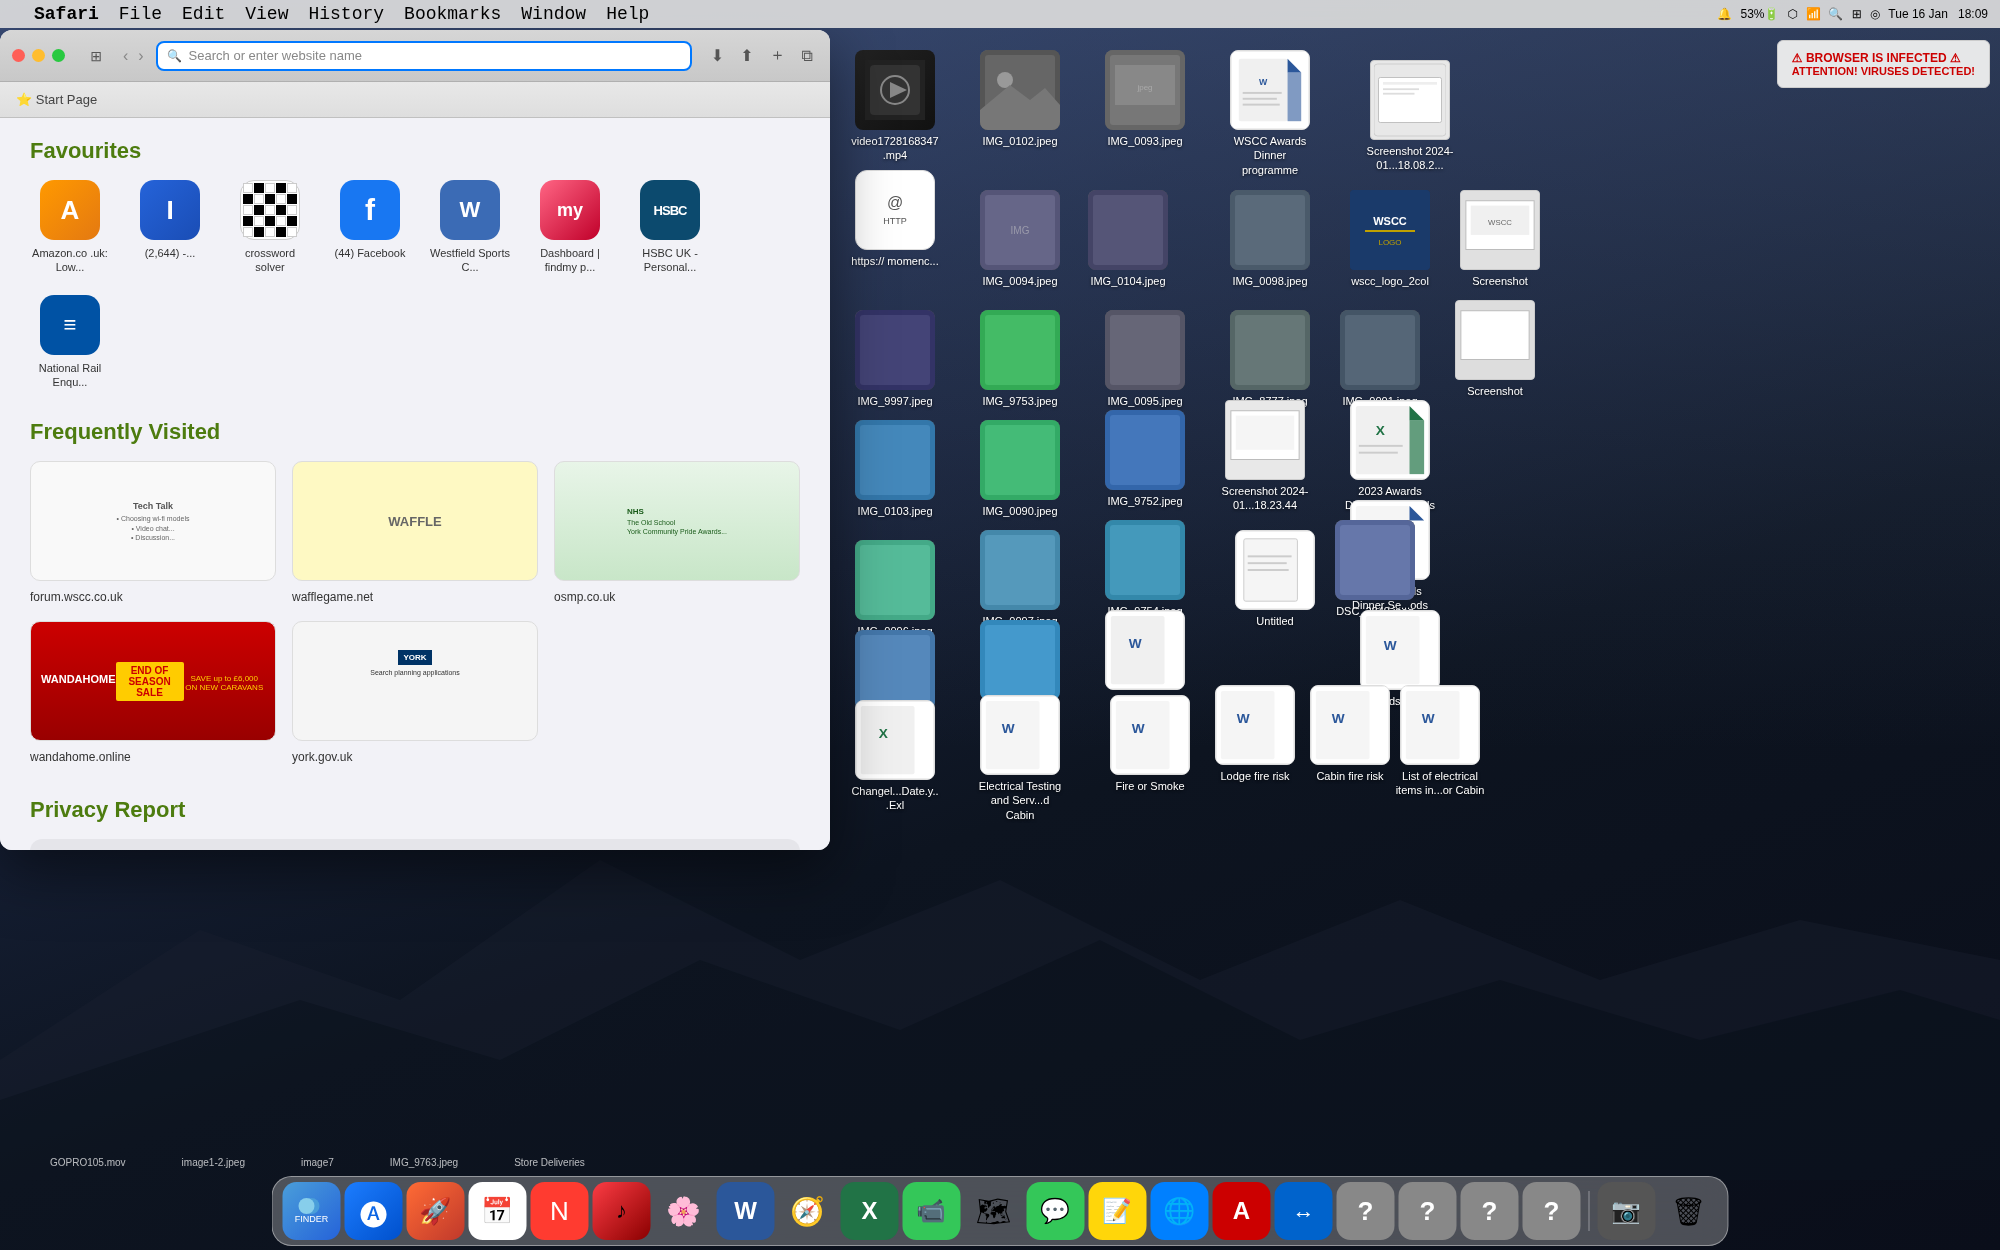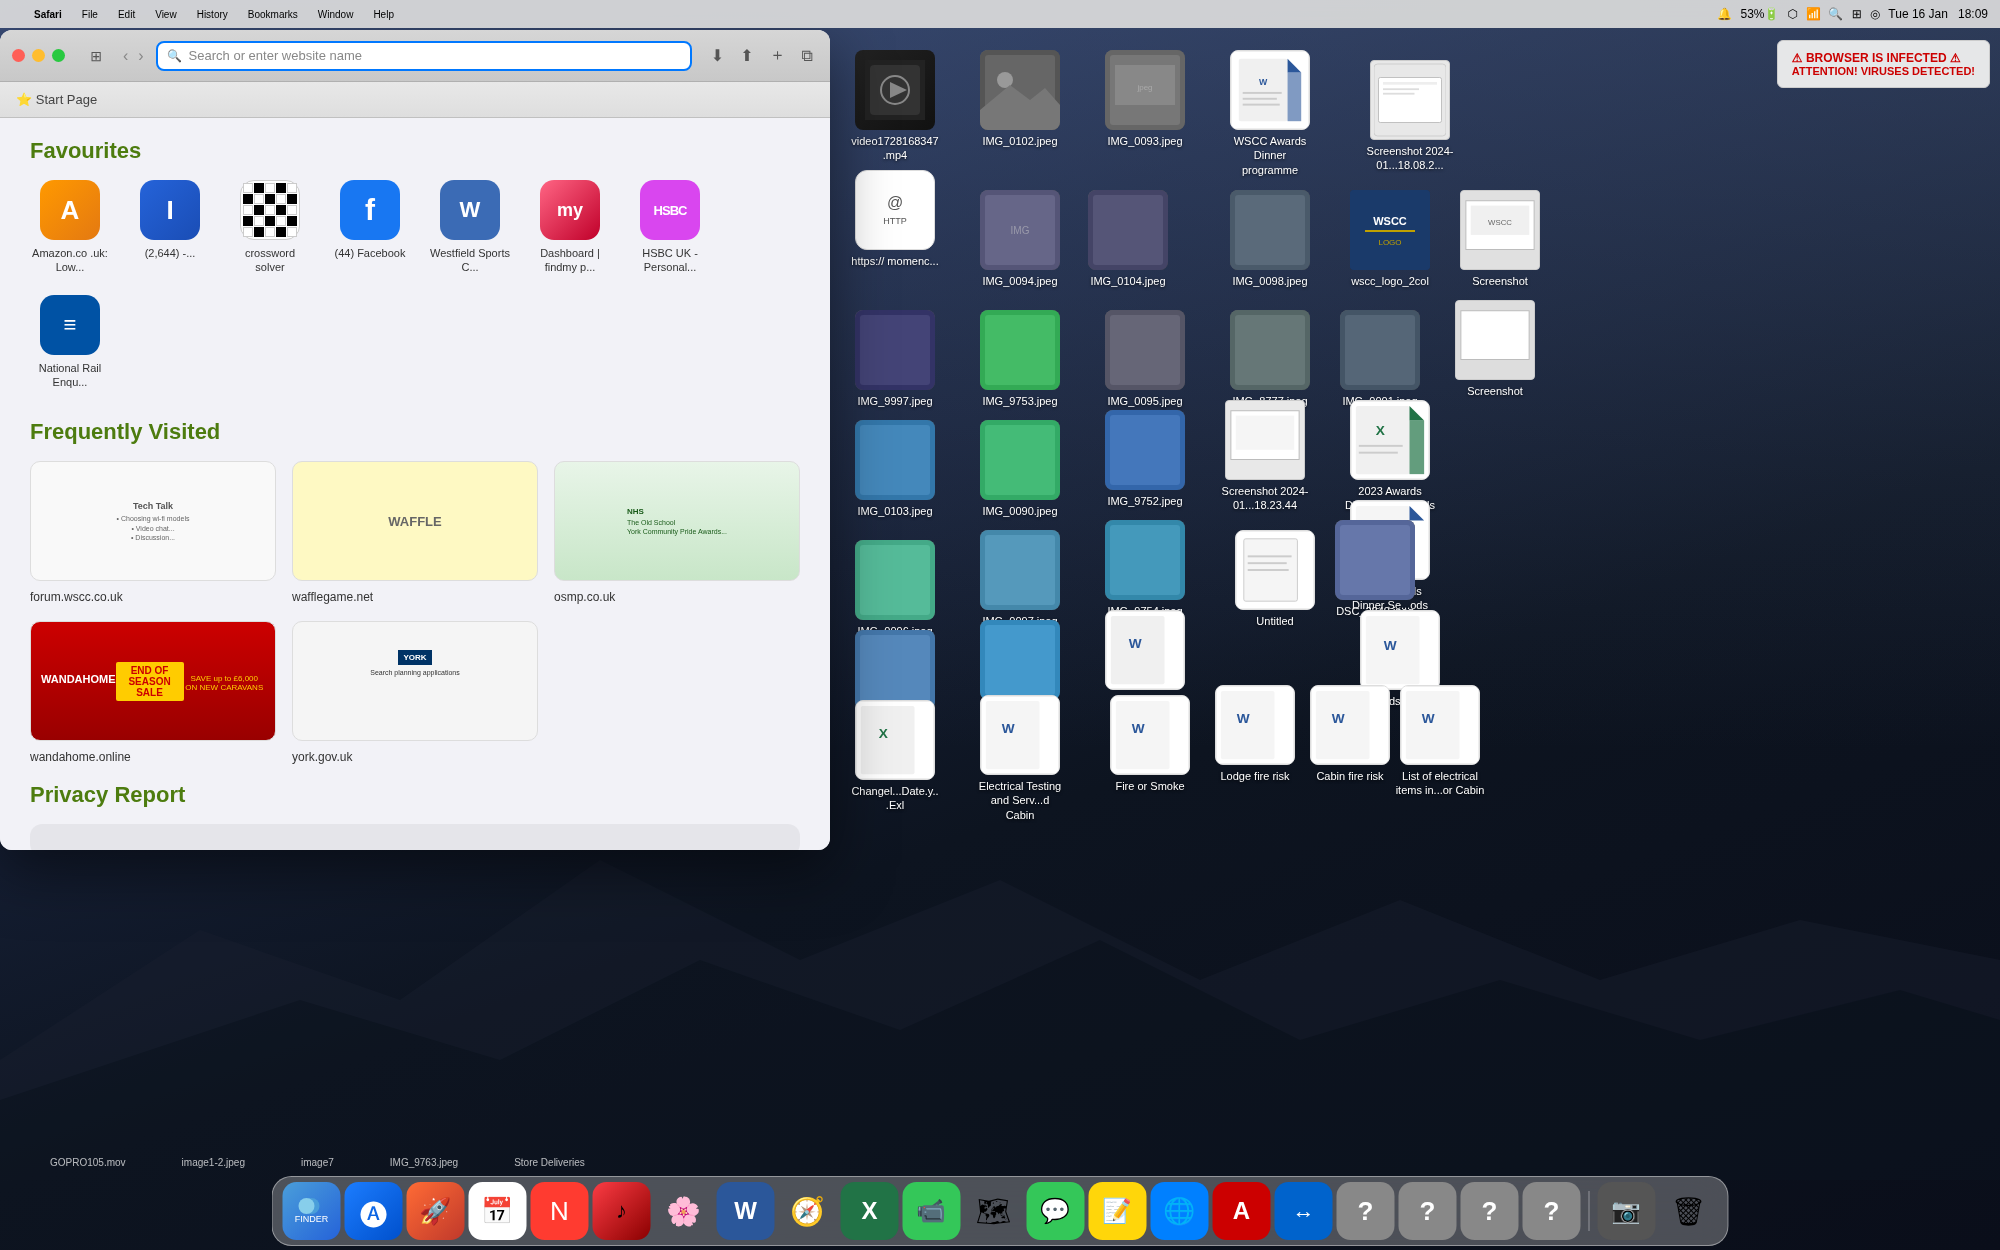--- a/index.html
+++ b/index.html
@@ -44,8 +44,9 @@
     .menubar-item {
       padding: 0 10px;
       color: #000;
-      font-size: 10px;
+      font-size: 18px;
       white-space: nowrap;
+      font-family: Liberation Mono, monospace;
     }
     .menubar-item.bold { font-weight: 600; }
     .menubar-right {

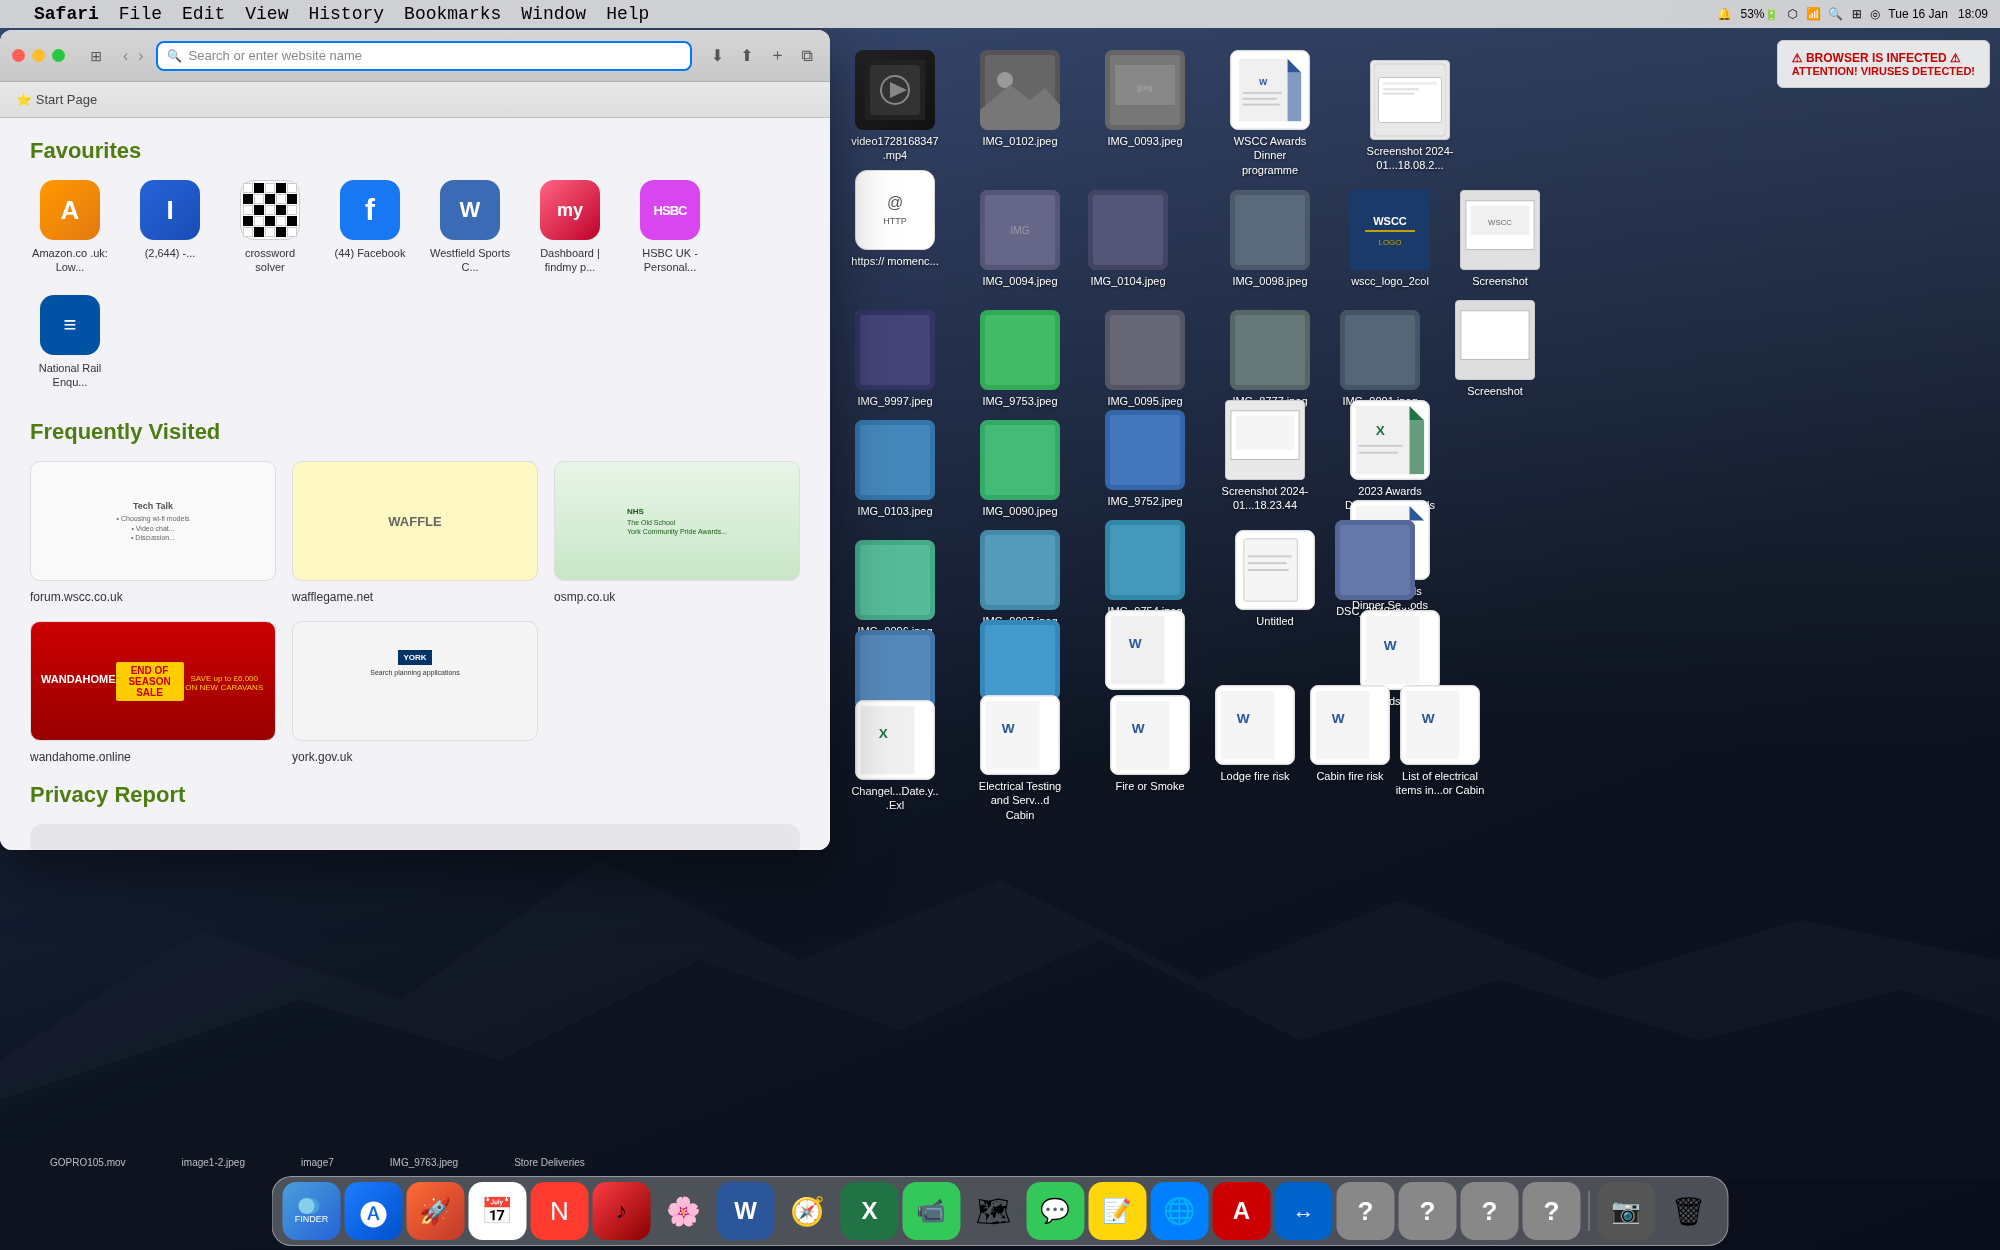--- a/index.html
+++ b/index.html
@@ -196,7 +196,7 @@
     .fav-facebook { background: #1877f2; }
     .fav-westfield { background: #3b6bb5; }
     .fav-findmy { background: linear-gradient(135deg, #ff6584, #c0002a); }
-    .fav-hsbc { background: #d946ef; }
+    .fav-hsbc { background: #0c4a6e; }
     .fav-national { background: #0052A4; }
 
     .frequently-section { margin-bottom: 17px; }

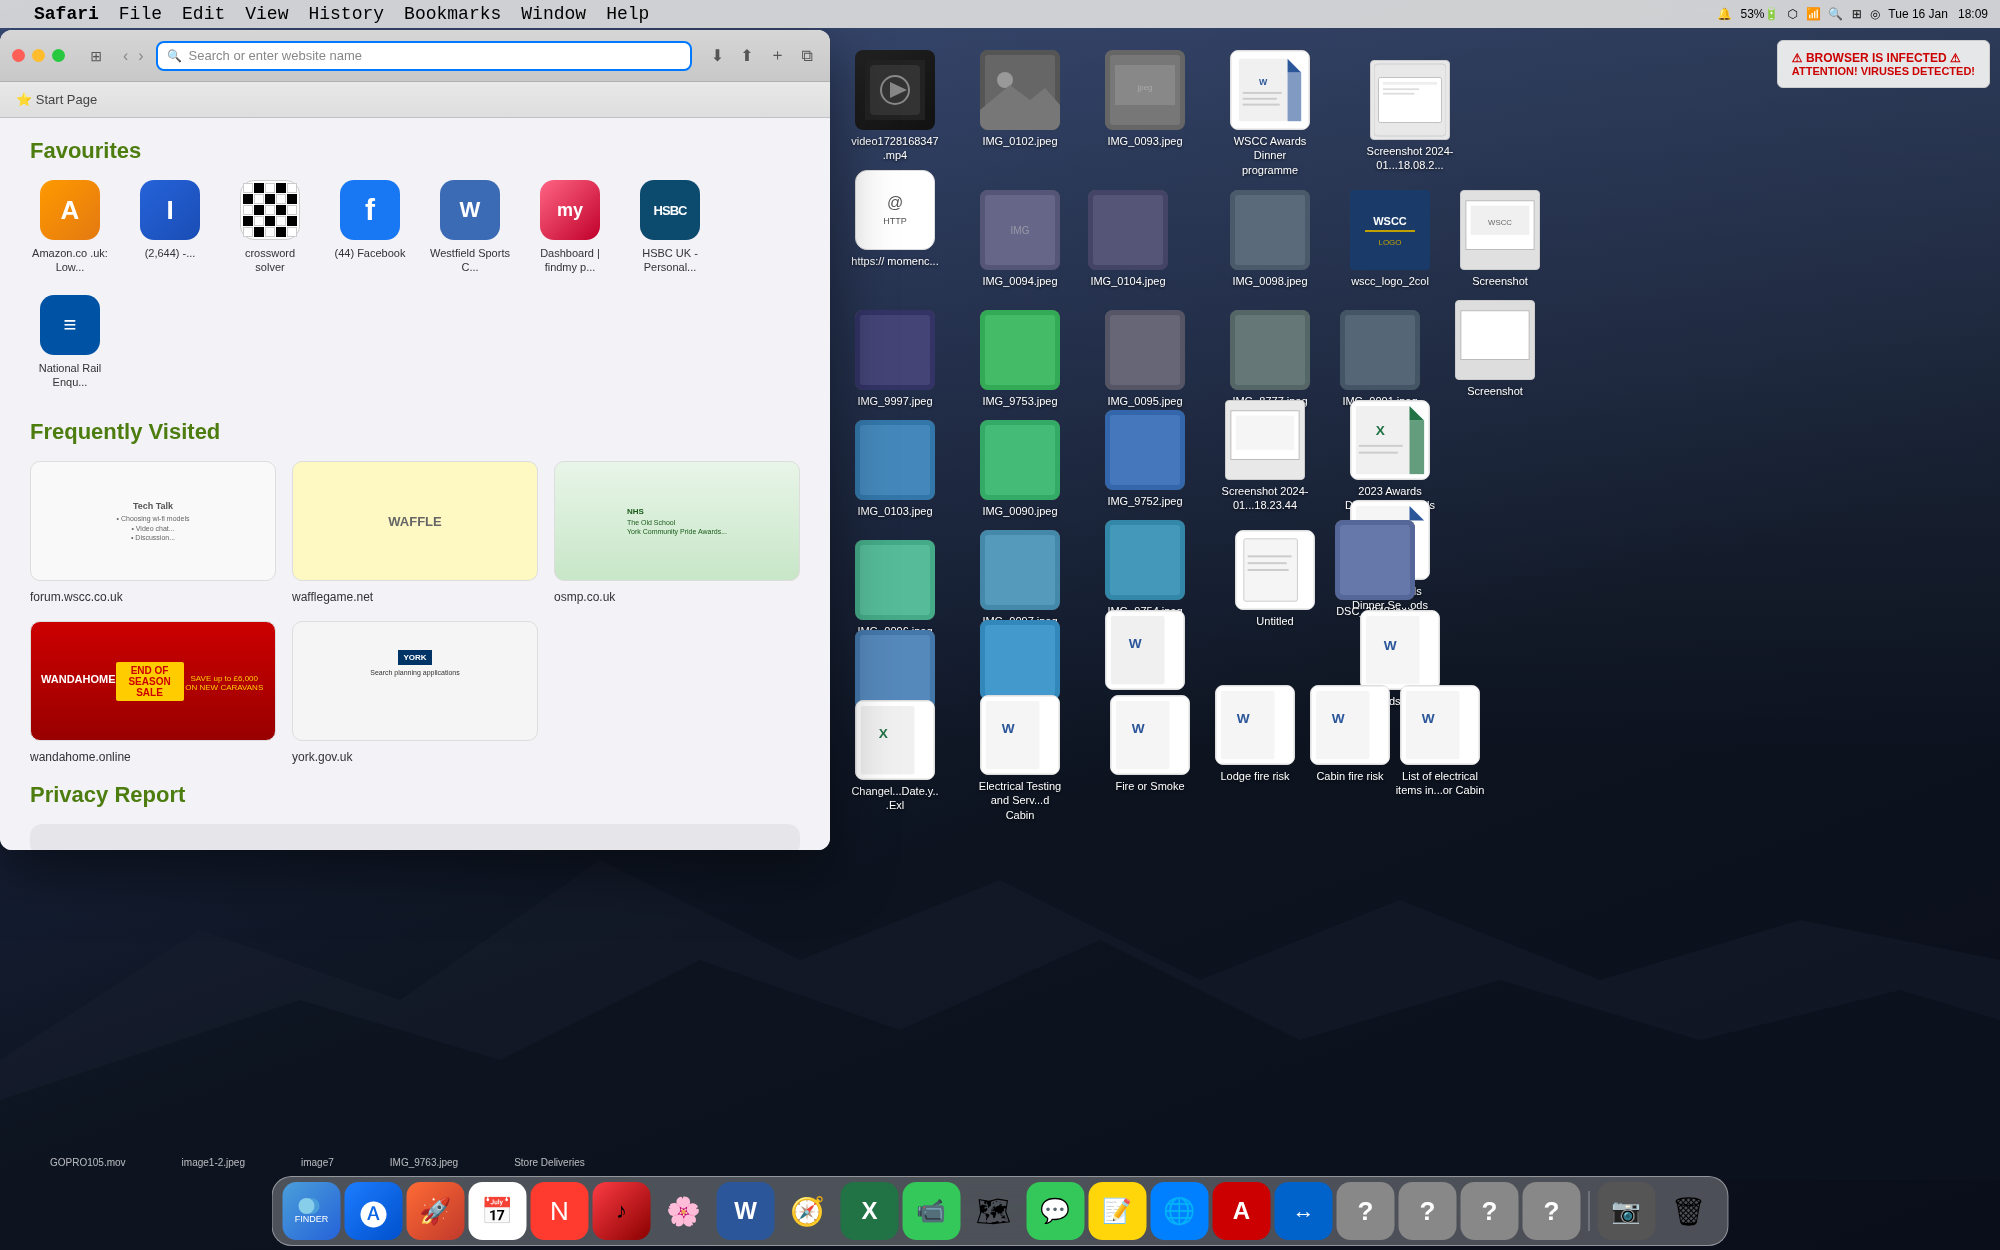--- a/index.html
+++ b/index.html
@@ -199,7 +199,7 @@
     .fav-hsbc { background: #0c4a6e; }
     .fav-national { background: #0052A4; }
 
-    .frequently-section { margin-bottom: 17px; }
+    .frequently-section { margin-bottom: 32px; }
 
     .freq-grid {
       display: grid;

